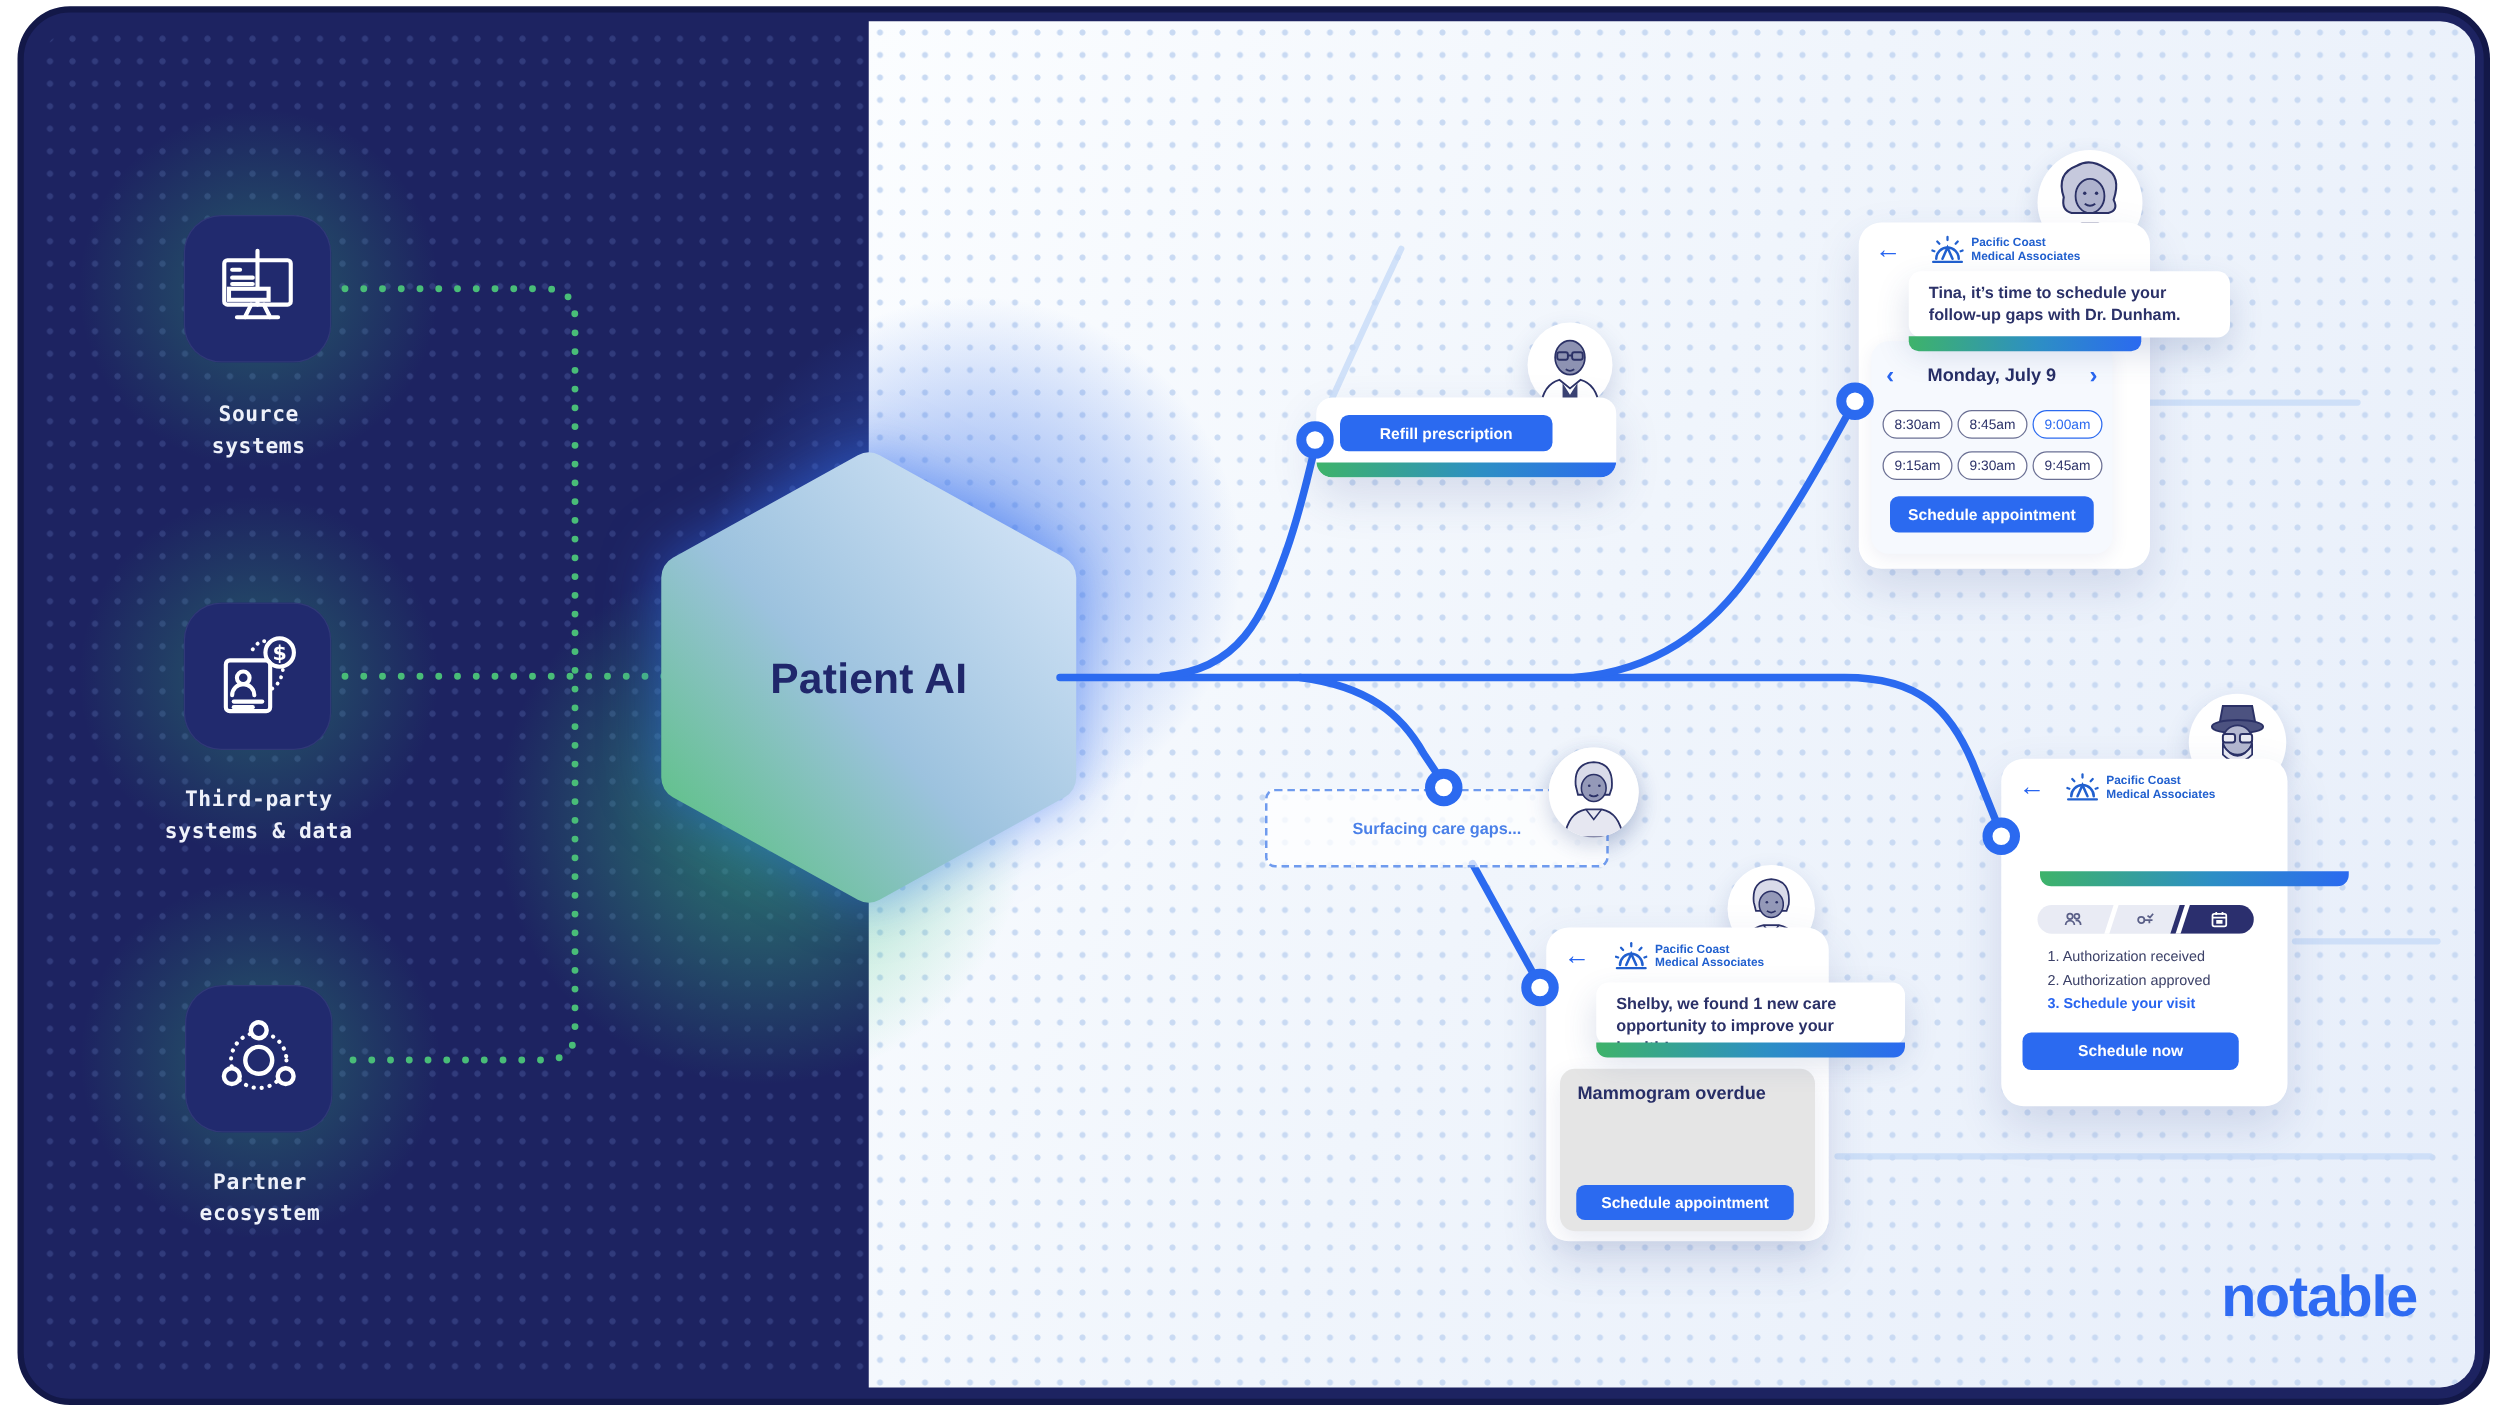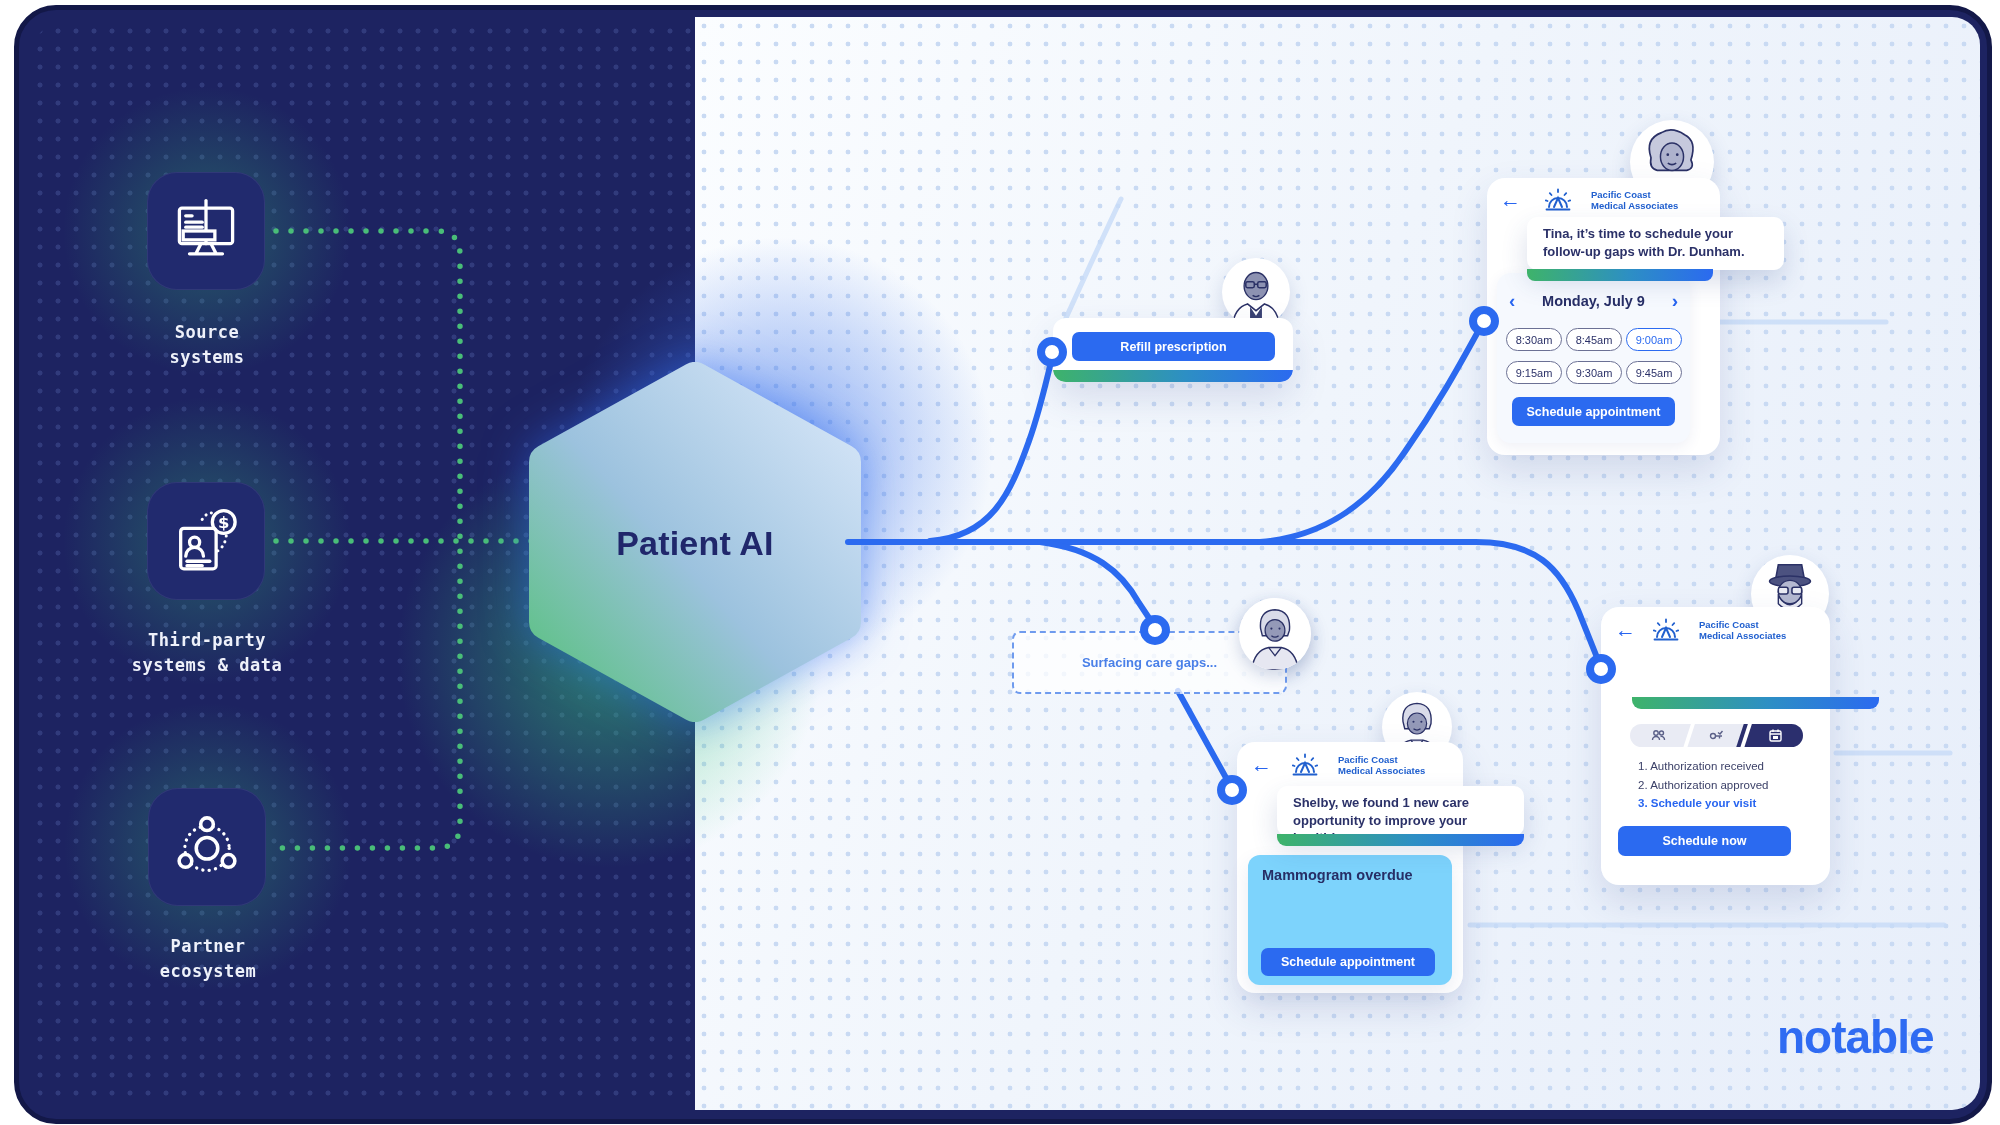--- a/index.html
+++ b/index.html
@@ -48,7 +48,7 @@
         font-family:"Liberation Sans",sans-serif;font-size:12.5px;font-weight:bold;
         display:flex;align-items:center;justify-content:center;cursor:pointer;}
   .back{position:absolute;color:#2865f0;font-size:21px;font-weight:bold;line-height:20px;cursor:pointer;}
-  .clinic{position:absolute;display:flex;align-items:center;gap:20px;}
+  .clinic{position:absolute;display:flex;align-items:center;gap:6px;}
   .clinic .nm{color:#2160cf;font-size:9.5px;font-weight:bold;line-height:11px;}
   .avatar{position:absolute;background:#fff;border-radius:50%;box-shadow:0 8px 20px rgba(45,70,140,.18);overflow:hidden;}
   .avatar svg{width:100%;height:100%;}

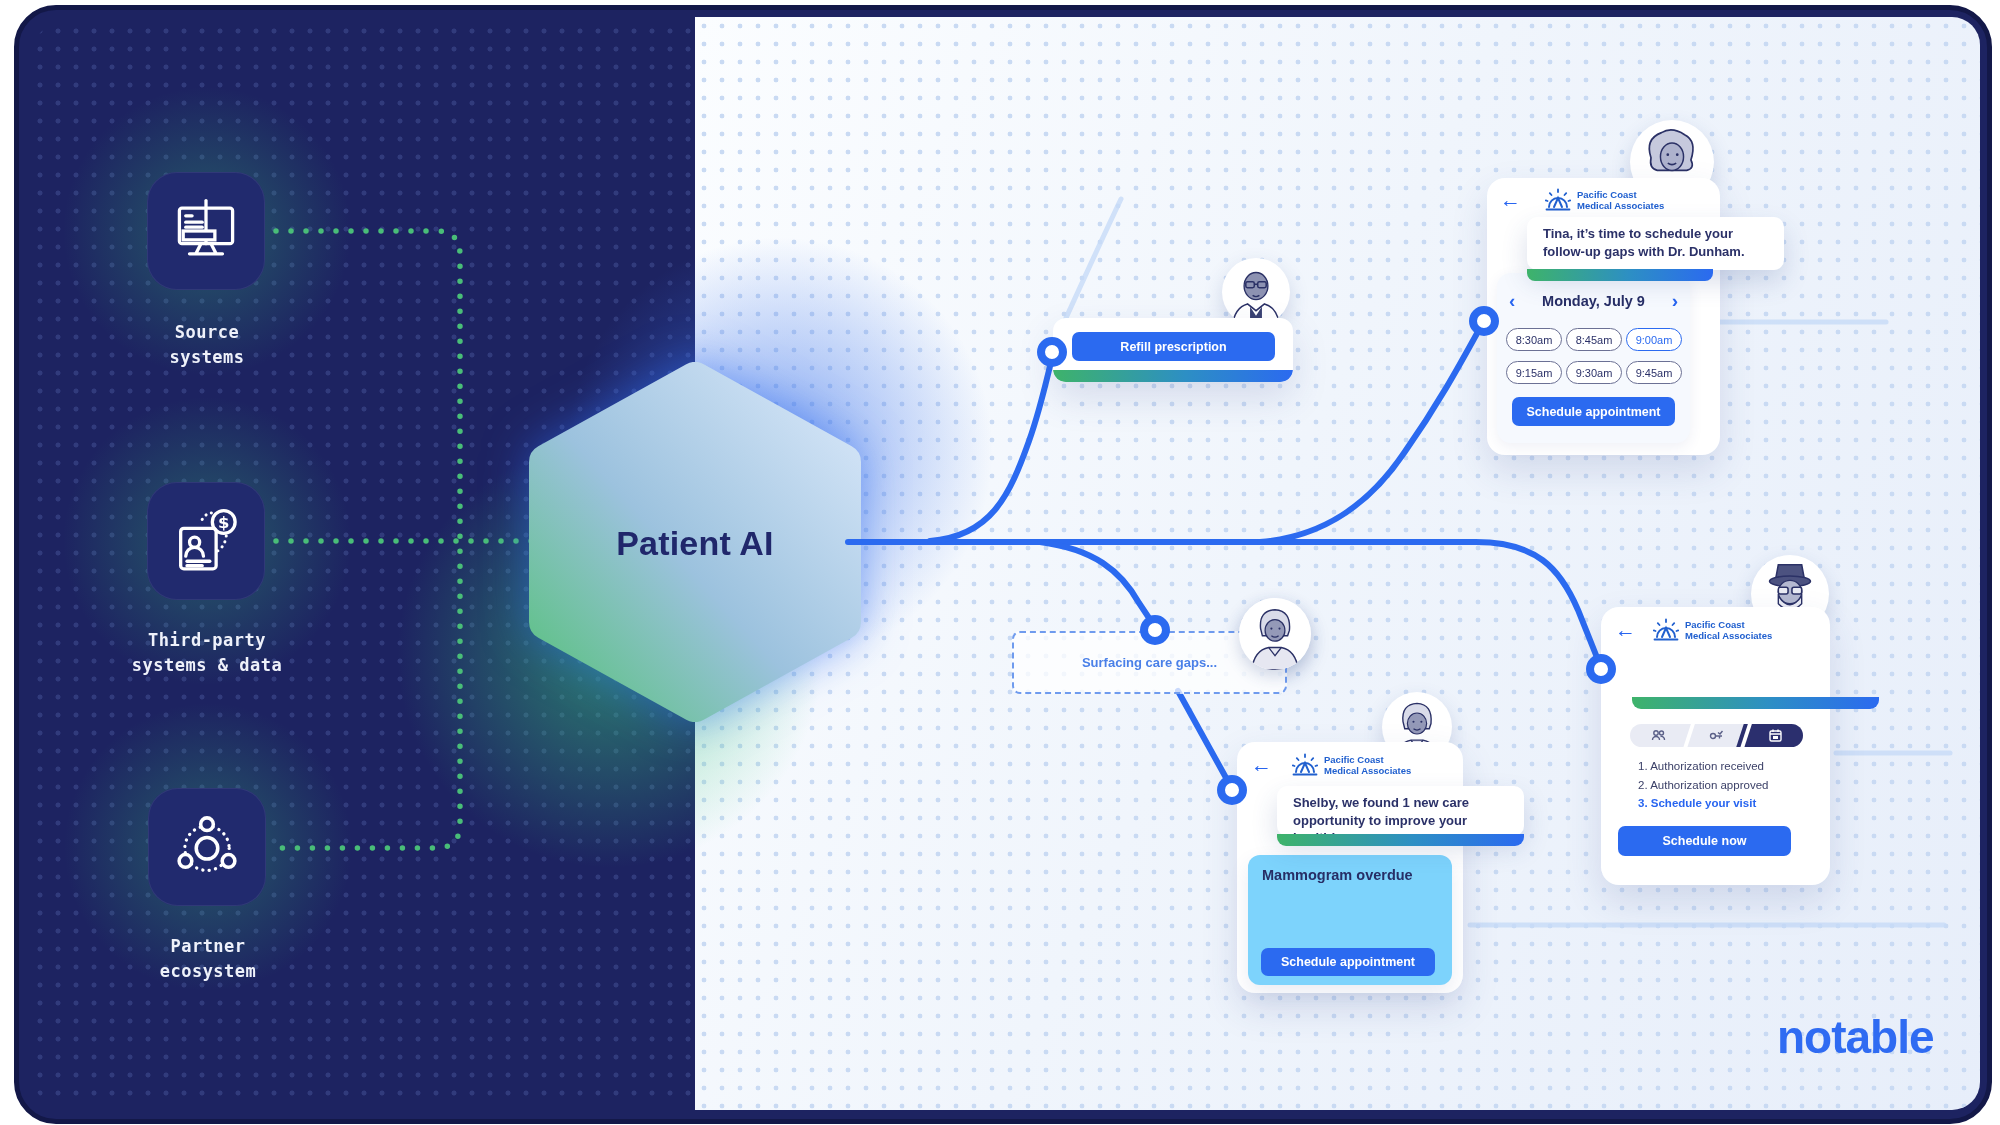--- a/index.html
+++ b/index.html
@@ -254,7 +254,7 @@
   </div>
 
   <div class="card" style="left:1053px;top:318px;width:240px;height:64px;border-radius:13px;overflow:hidden;">
-    <button class="btn" style="left:19px;top:14px;width:203px;height:29px;">Refill prescription</button>
+    <button class="btn" style="left:19px;top:14px;width:170px;height:29px;">Refill prescription</button>
     <div class="gbar" style="left:0;bottom:0;width:240px;border-radius:0 0 13px 13px;"></div>
   </div>
 

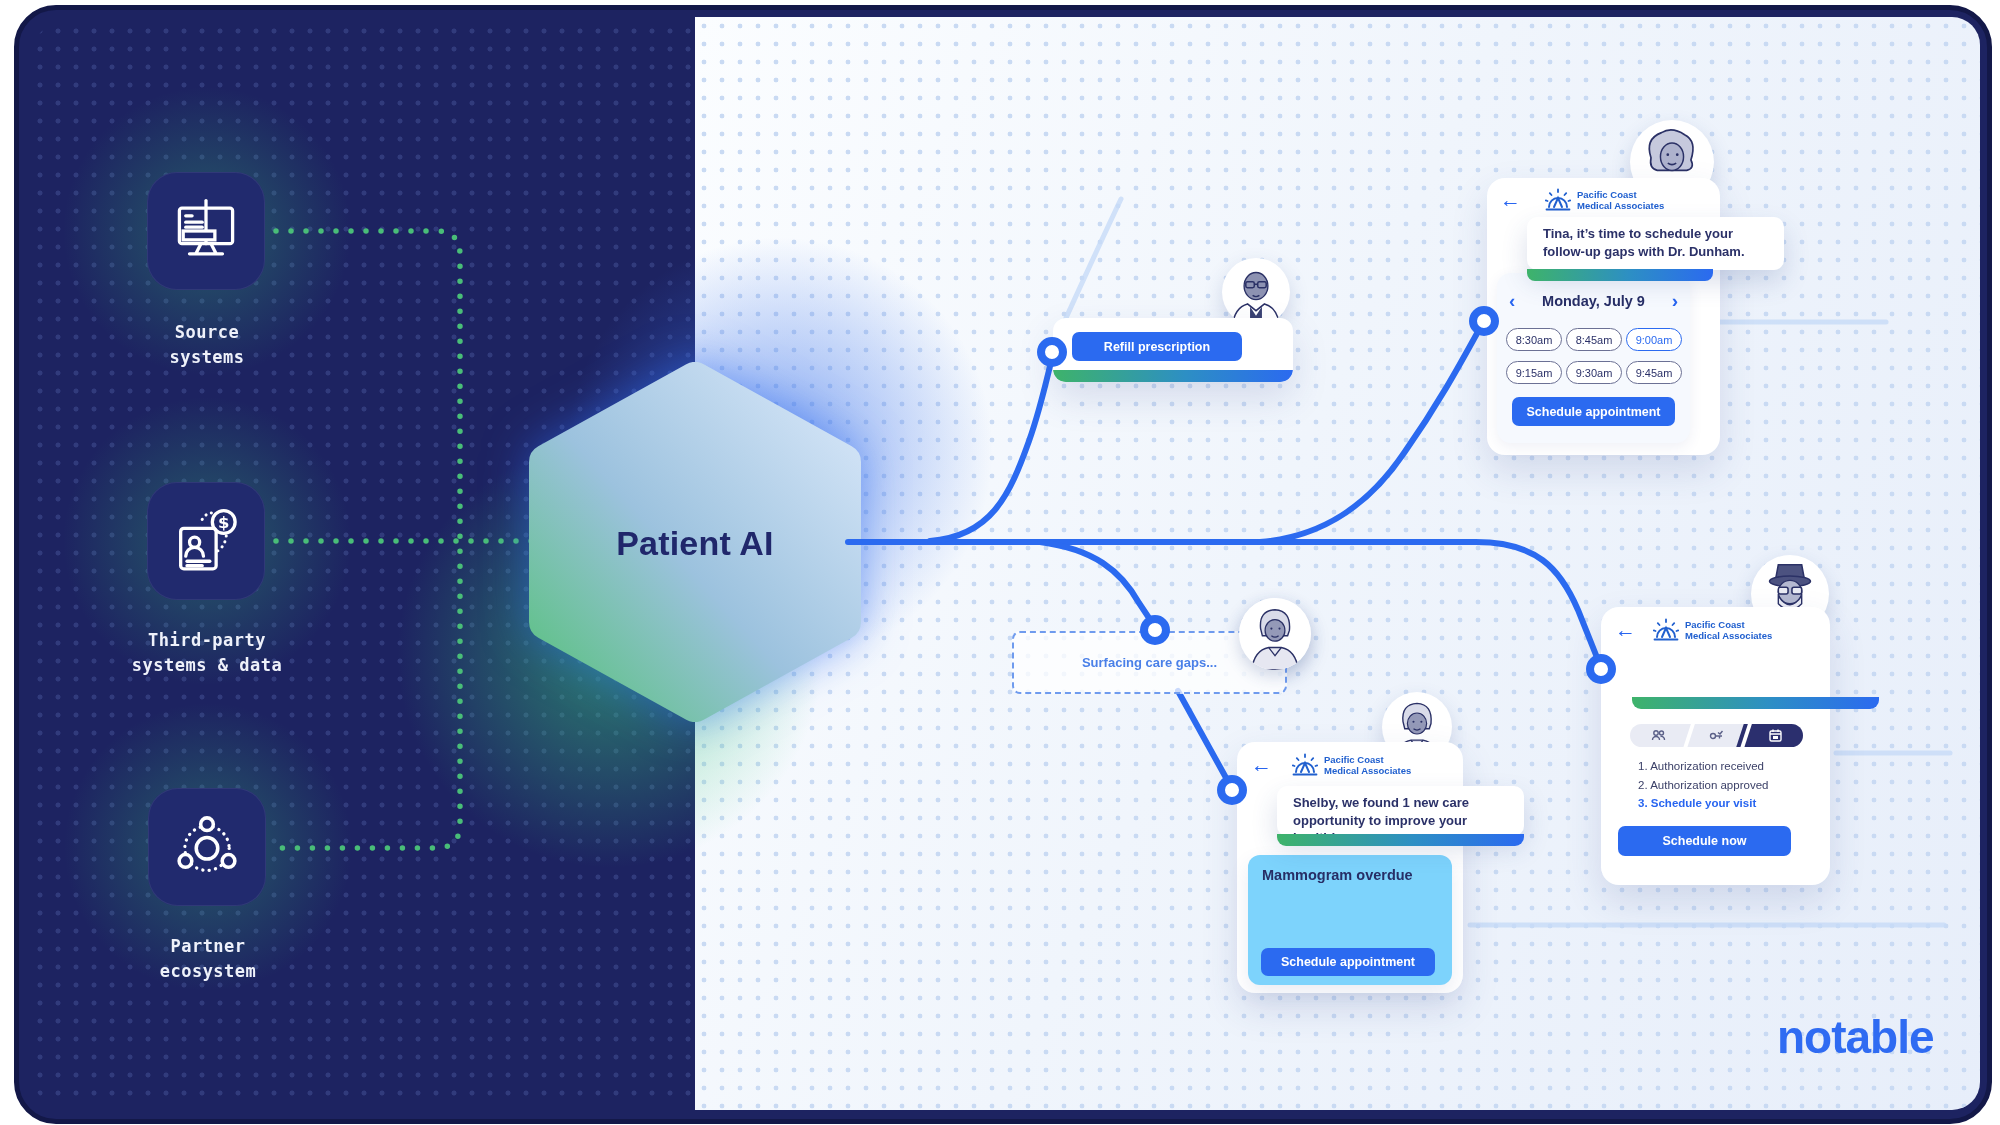--- a/index.html
+++ b/index.html
@@ -69,7 +69,7 @@
         color:#4a80e8;font-size:13px;font-weight:bold;}
 
   
-  .inner-card{position:absolute;background:#7dd3fc;border-radius:12px;box-shadow:0 8px 20px rgba(45,70,140,.10);}
+  .inner-card{position:absolute;background:#e5e5e5;border-radius:12px;box-shadow:0 8px 20px rgba(45,70,140,.10);}
   .h-title{position:absolute;color:#272e66;font-size:14.5px;font-weight:bold;}
   .body-txt{position:absolute;color:#5c6183;font-size:11.5px;line-height:17px;}
 

